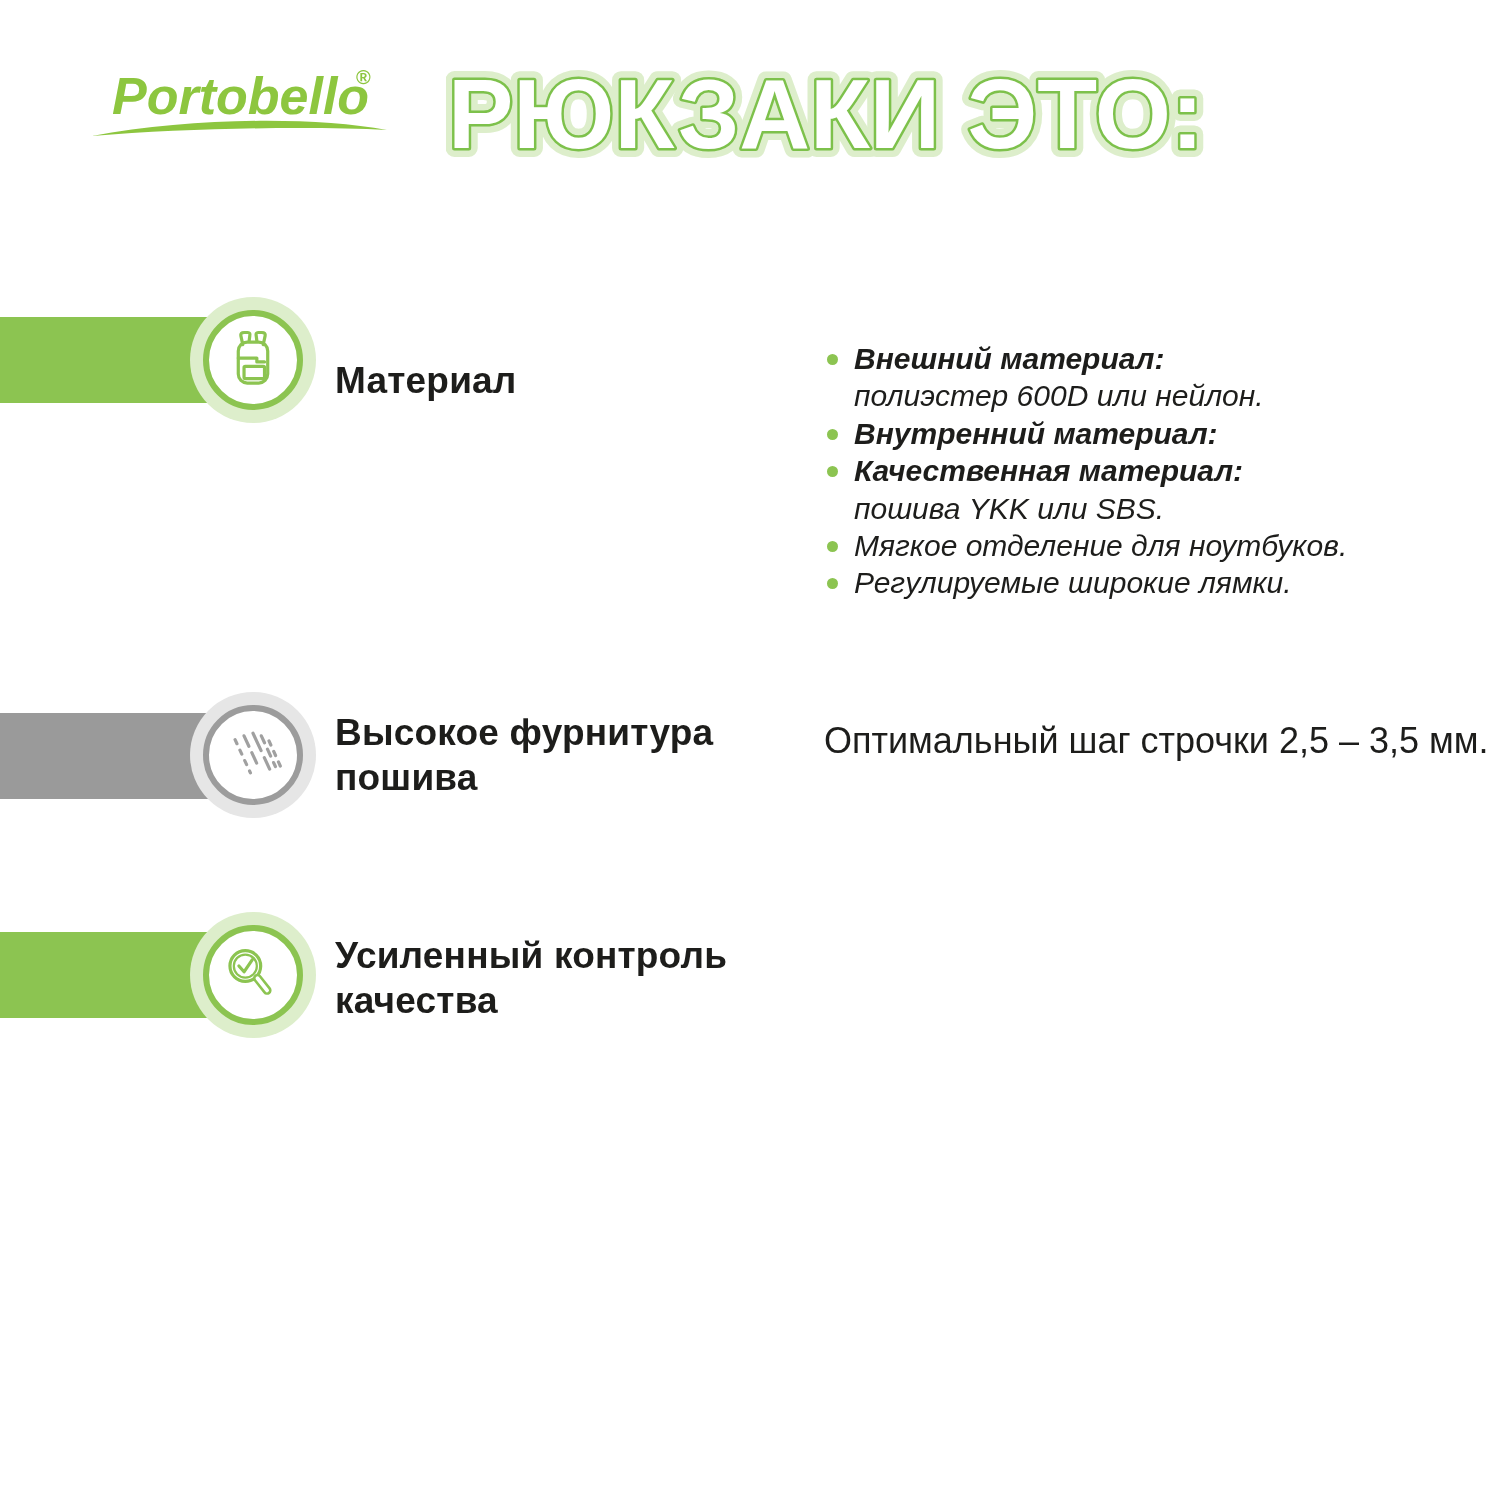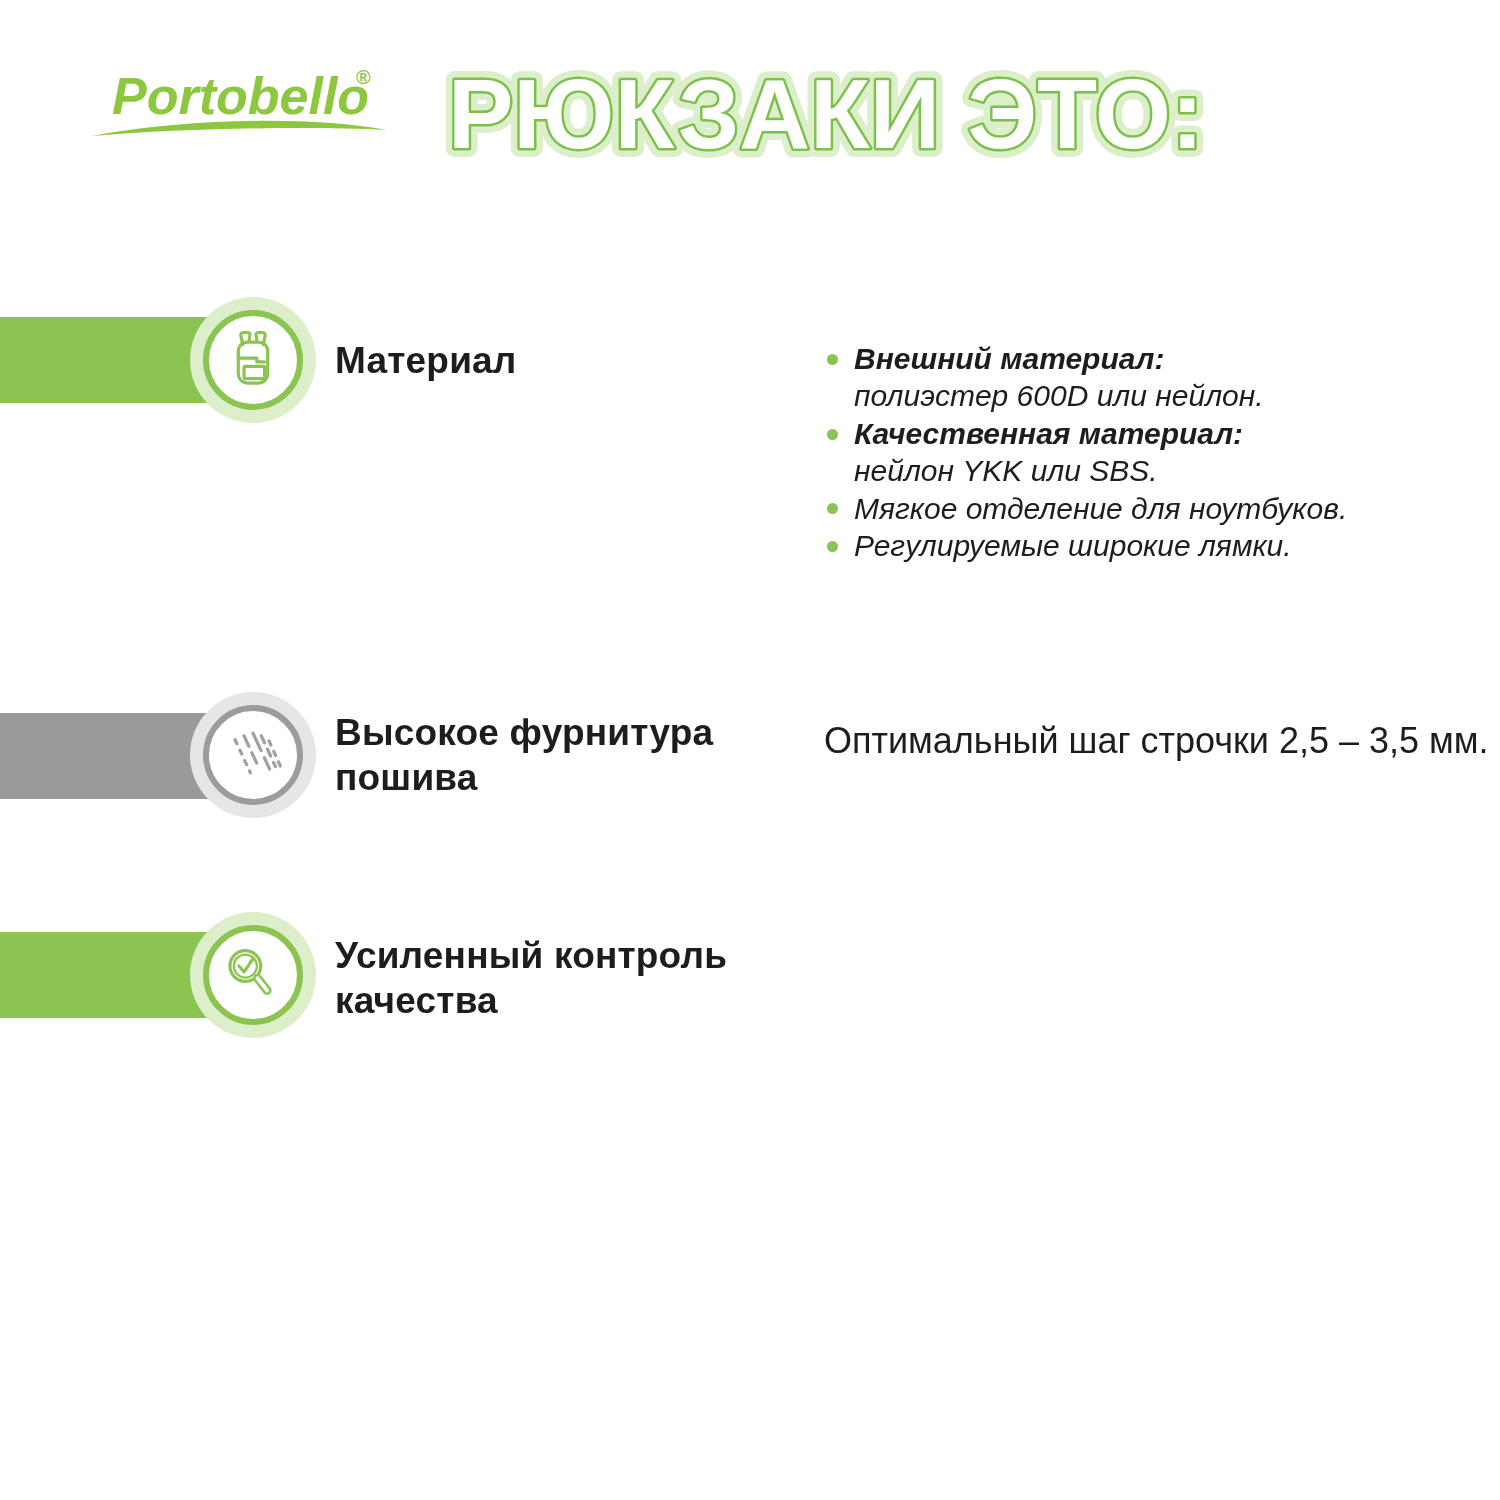--- a/index.html
+++ b/index.html
@@ -73,7 +73,7 @@
     </g>
   </svg>
 </div>
-<div class="heading" style="top:360px;">Материал</div>
+<div class="heading" style="top:380px;">Материал</div>
 
 <div class="details">
   <div class="detail-line bold">

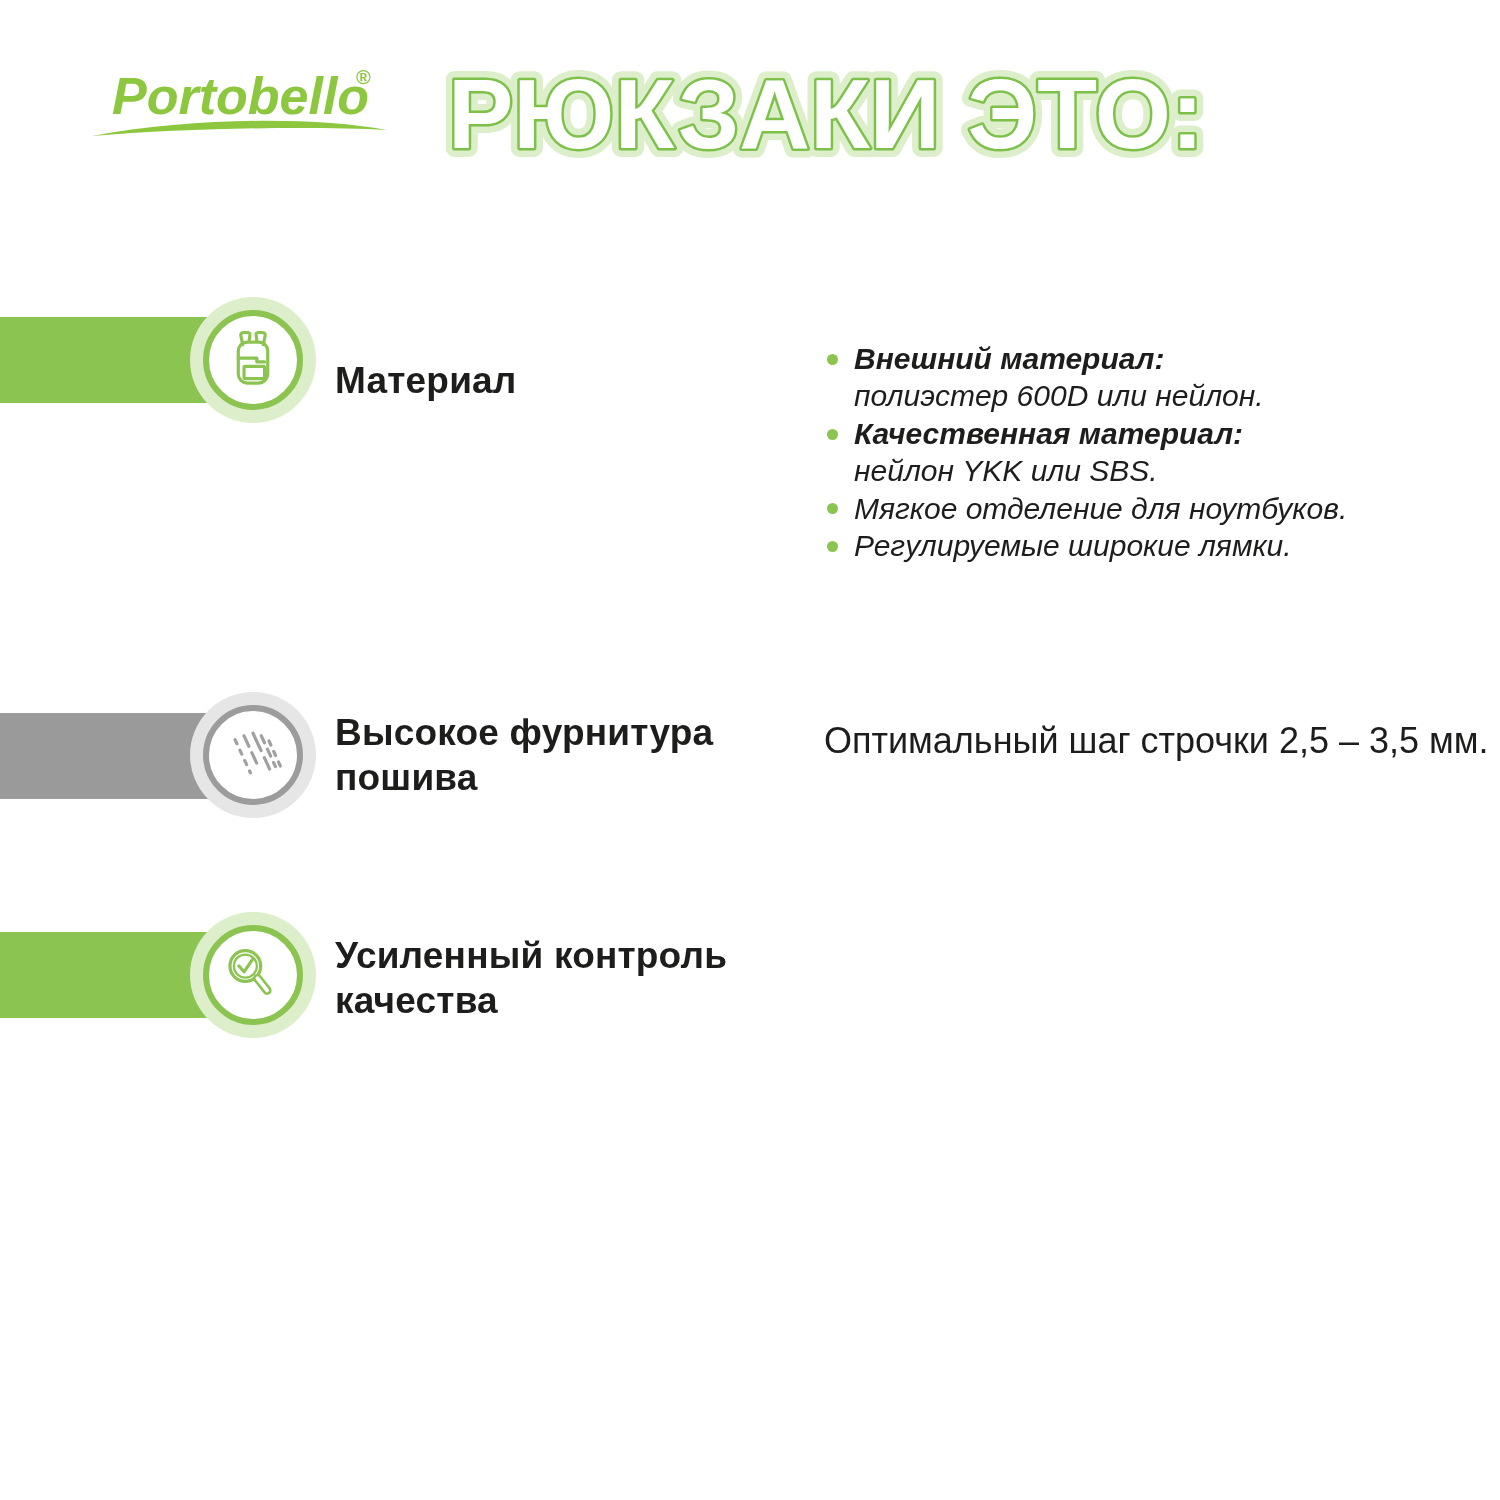--- a/index.html
+++ b/index.html
@@ -85,6 +85,10 @@
   </div>
   <div class="detail-line bold">
     <span class="dot"></span>
+    <span>Внутренний материал:</span>
+  </div>
+  <div class="detail-line bold">
+    <span class="dot"></span>
     <span>Качественная материал:</span>
   </div>
   <div class="detail-line">

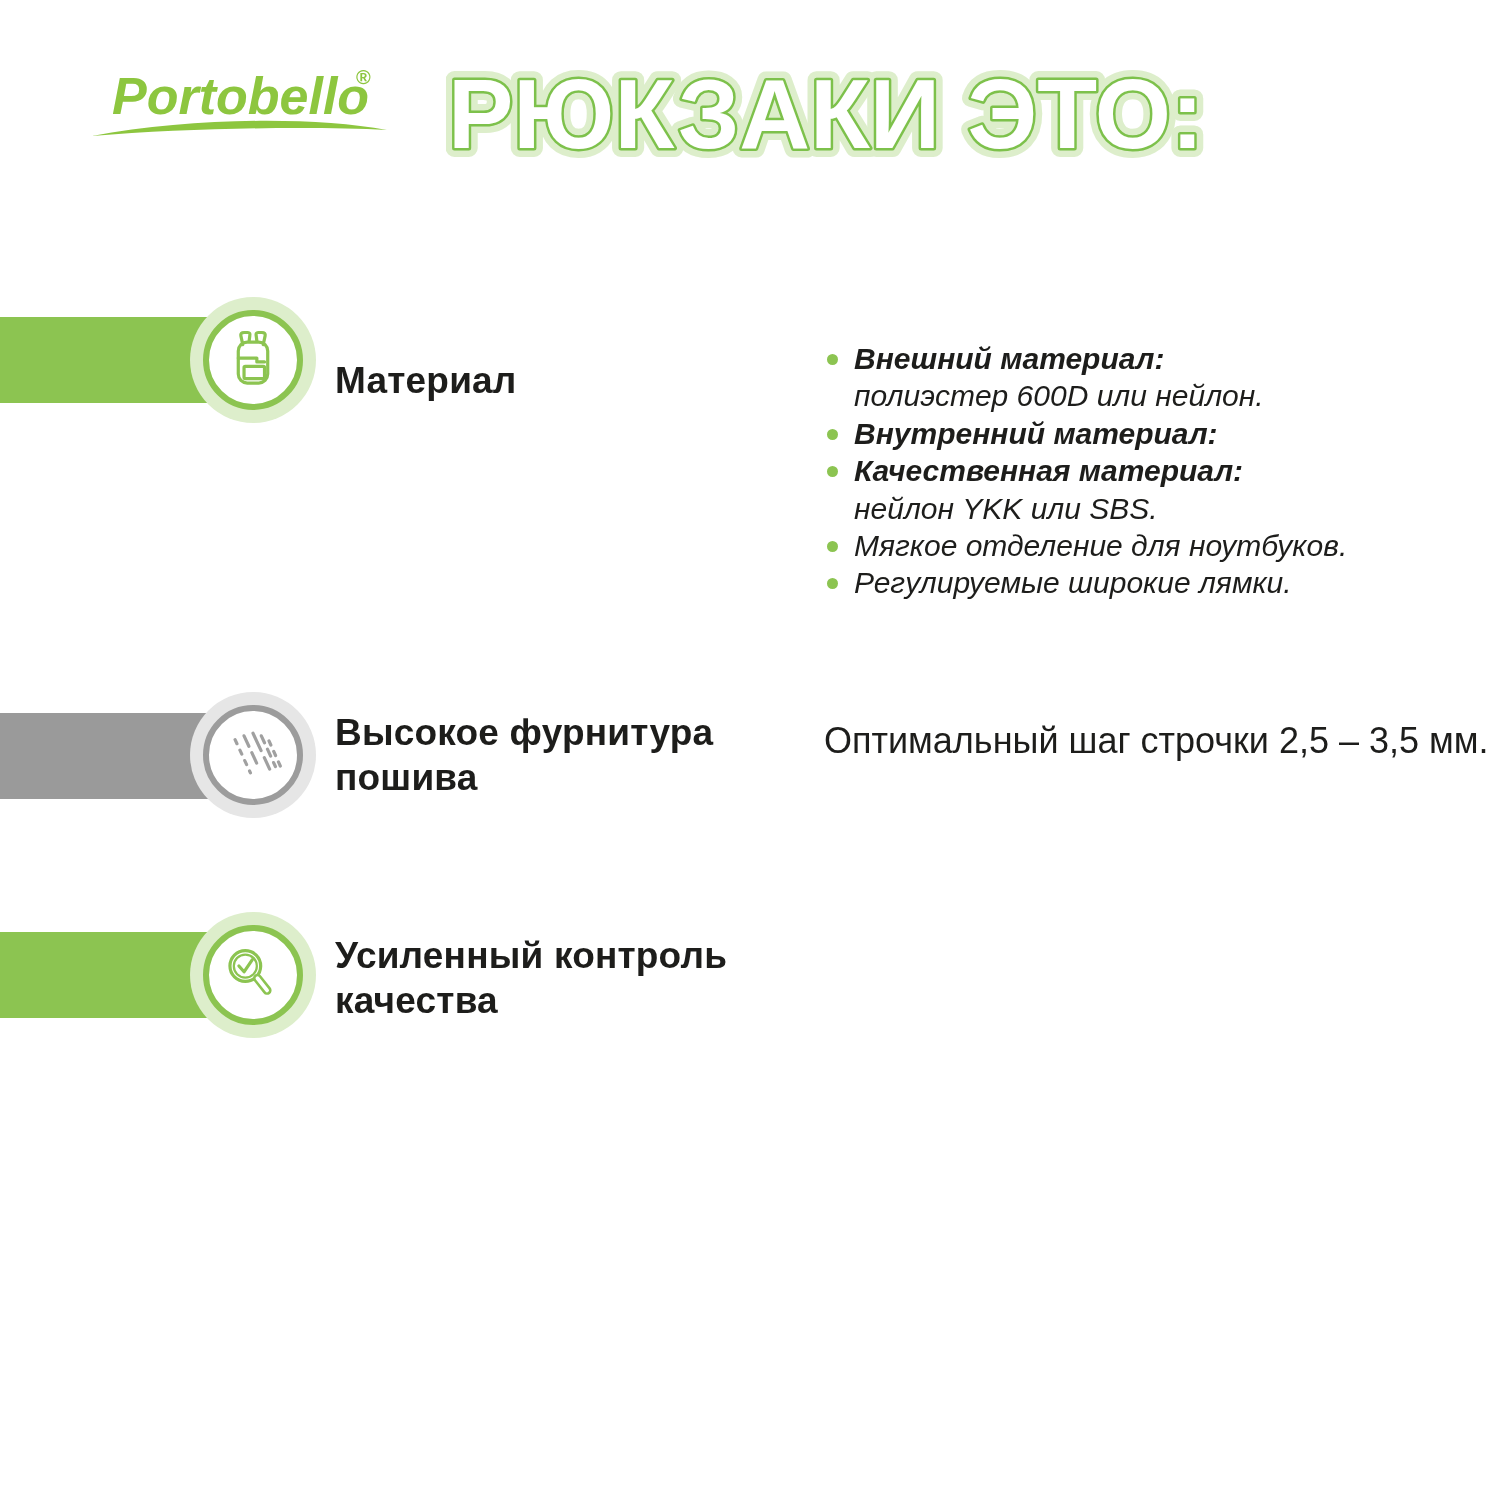--- a/index.html
+++ b/index.html
@@ -92,7 +92,7 @@
     <span>Качественная материал:</span>
   </div>
   <div class="detail-line">
-    <span>нейлон YKK или SBS.</span>
+    <span>пошива YKK или SBS.</span>
   </div>
   <div class="detail-line">
     <span class="dot"></span>

